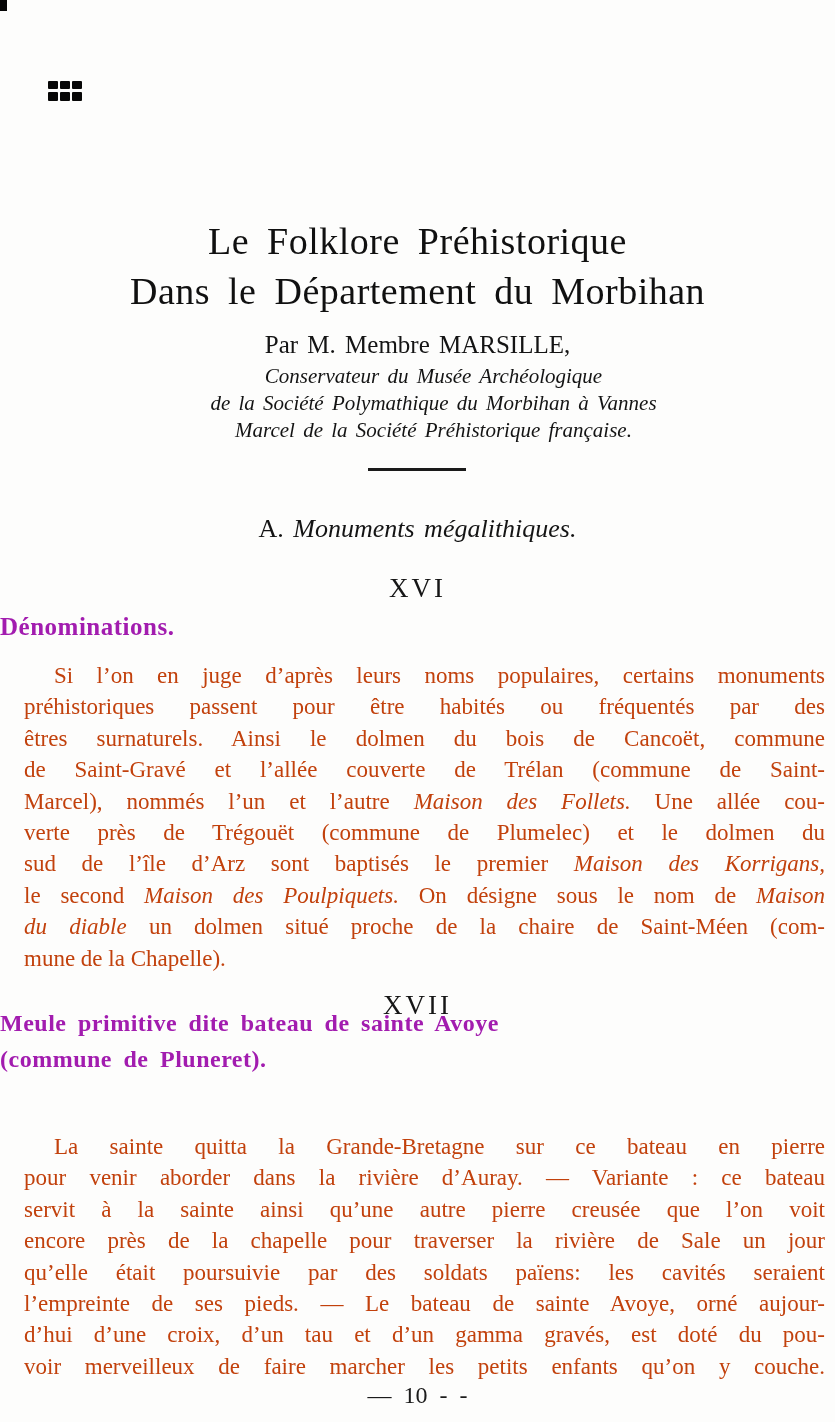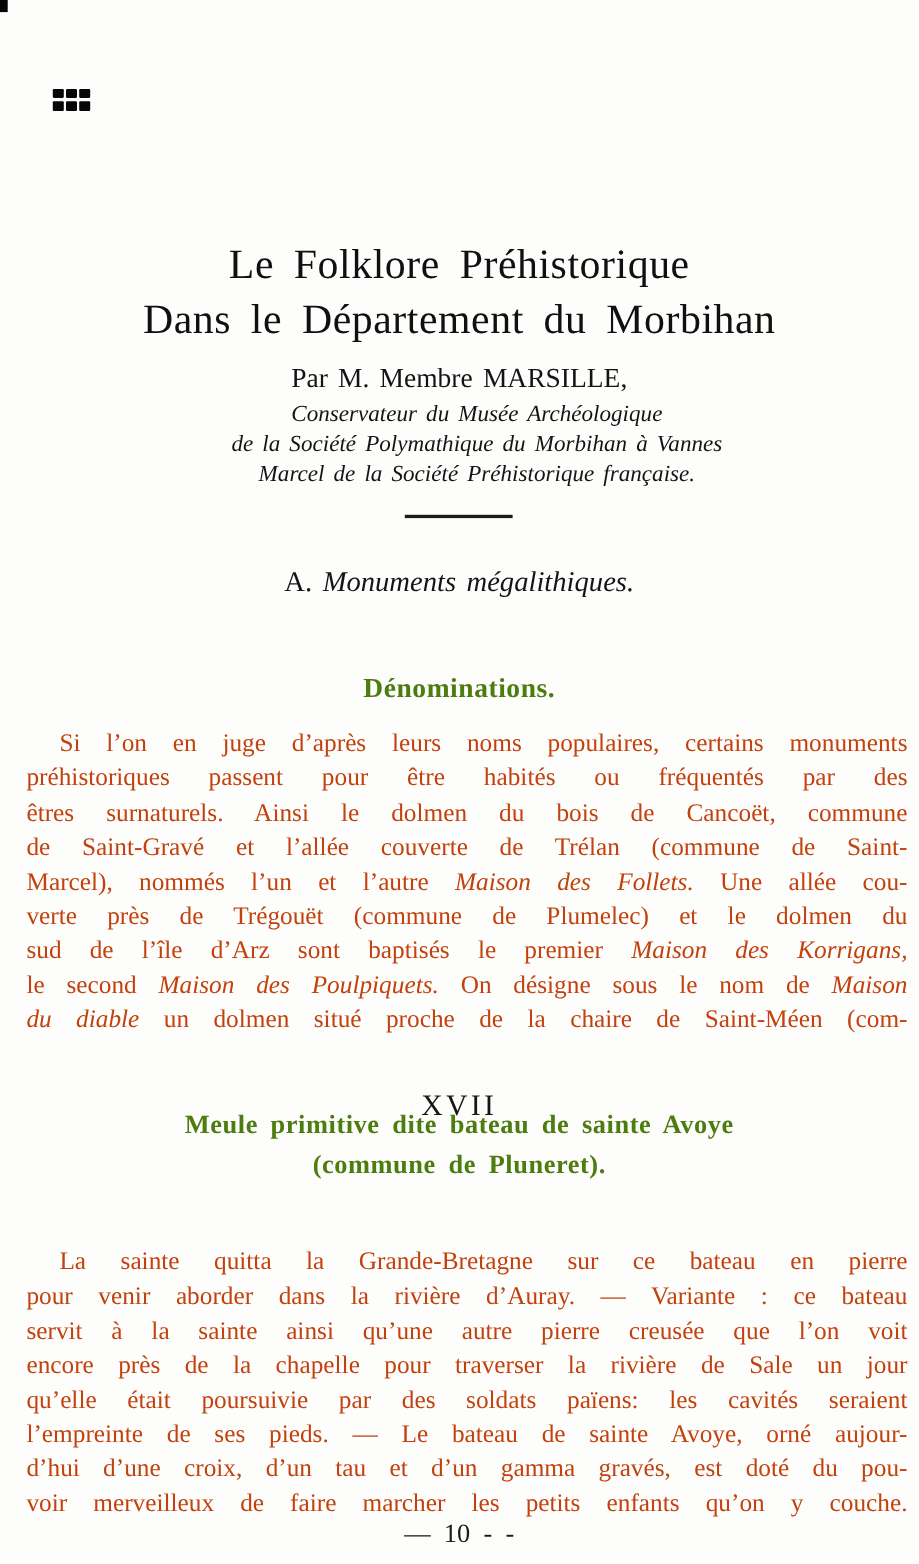--- a/index.html
+++ b/index.html
@@ -131,6 +131,7 @@
     <span class="ital">Monuments mégalithiques.</span>
   </div>
 
+  <div class="abs numeral num-xvi">XVI</div>
   <div class="abs subhead head-xvi">Dénominations.</div>
 
   <div class="abs para para-1">

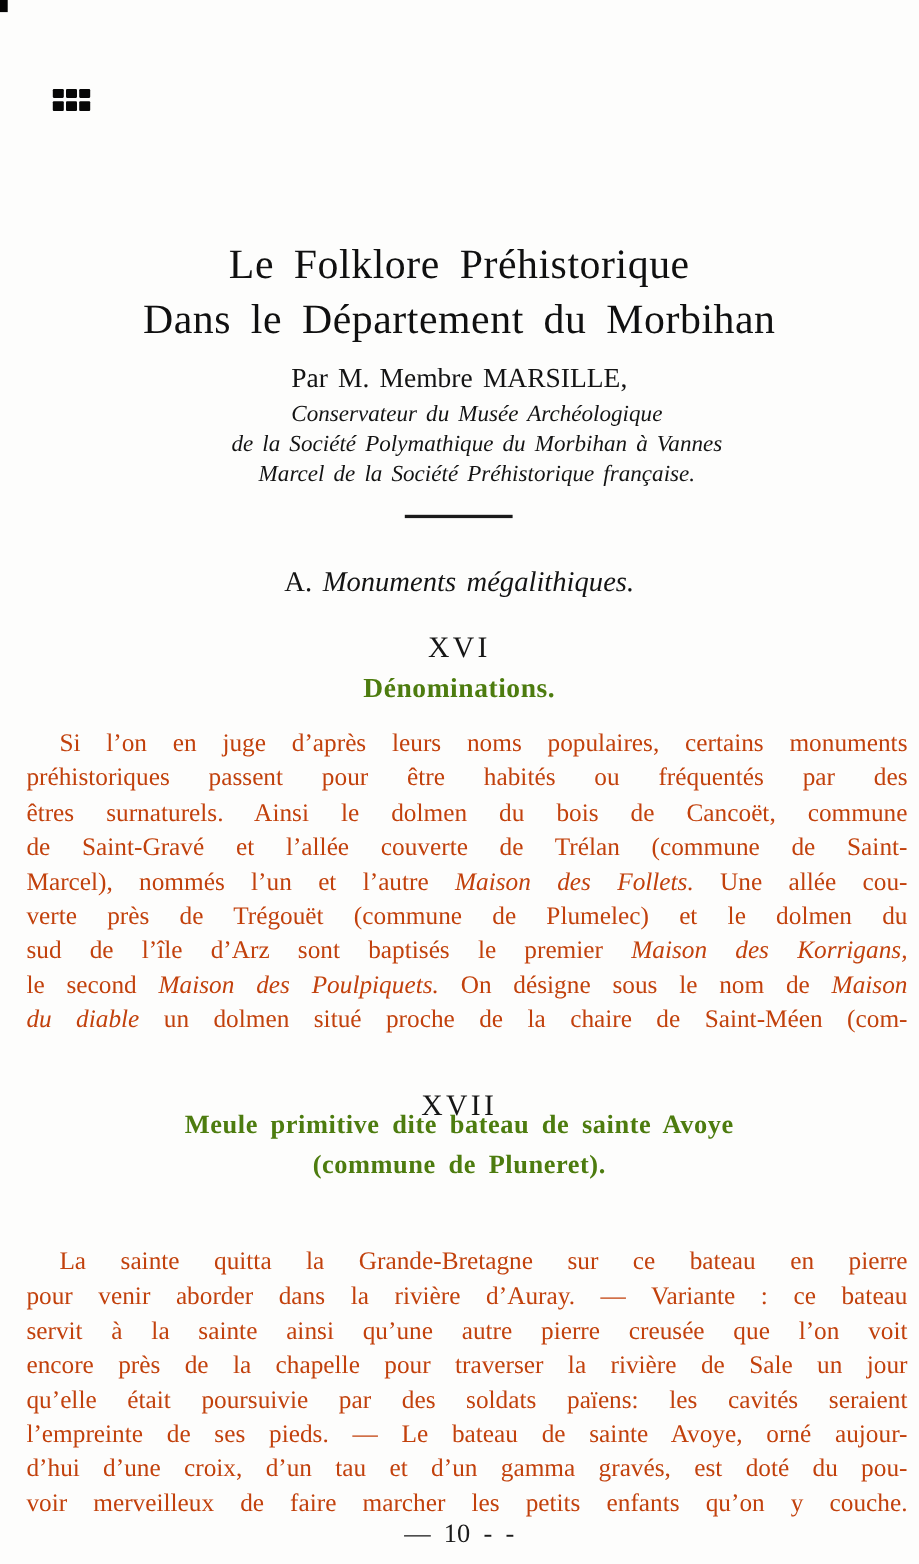--- a/index.html
+++ b/index.html
@@ -68,9 +68,9 @@
 
   .subhead {
     left: 0; width: 835px;
-    text-align: center;
+    text-align: left;
     font-weight: bold;
-    color: #4d7c0f;
+    color: #a21caf;
   }
   .head-xvi  { top: 613px; font-size: 25px; word-spacing: 3px; letter-spacing: 0.5px; }
   .head-xvii { top: 1005px; font-size: 24px; line-height: 36px; word-spacing: 5px; letter-spacing: 0.5px; }

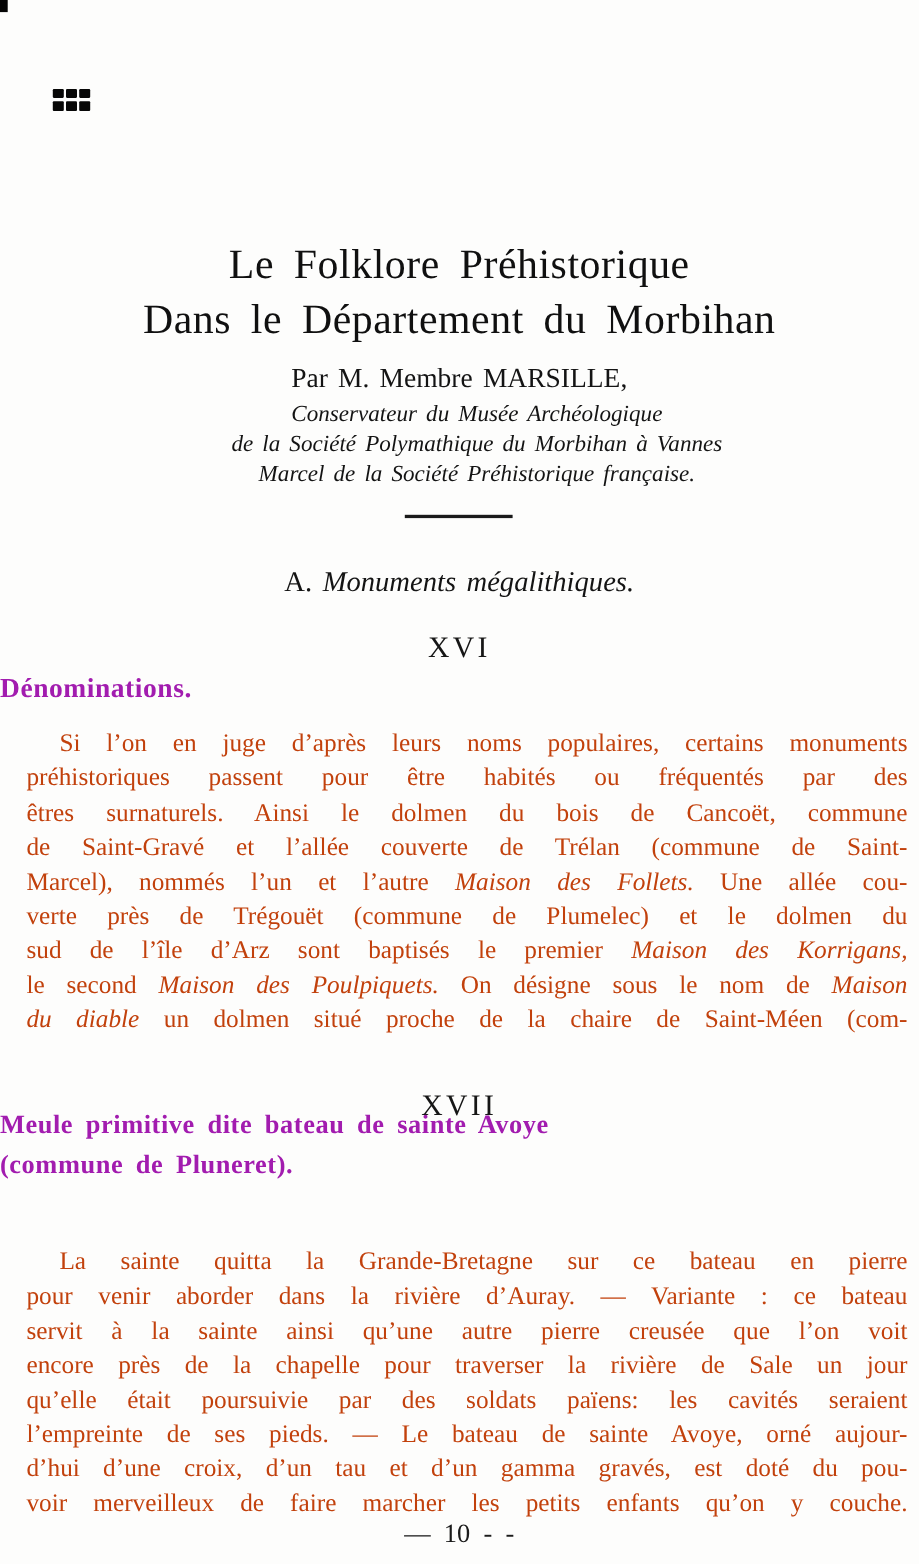--- a/index.html
+++ b/index.html
@@ -144,6 +144,7 @@
     <div class="bline"><span>sud de l’île d’Arz sont baptisés le premier </span><i>Maison des Korrigans,</i></div>
     <div class="bline"><span>le second </span><i>Maison des Poulpiquets.</i><span> On désigne sous le nom de </span><i>Maison</i></div>
     <div class="bline"><i>du diable</i><span> un dolmen situé proche de la chaire de Saint-Méen (com-</span></div>
+    <div class="bline last">mune de la Chapelle).</div>
   </div>
 
   <div class="abs numeral num-xvii">XVII</div>

